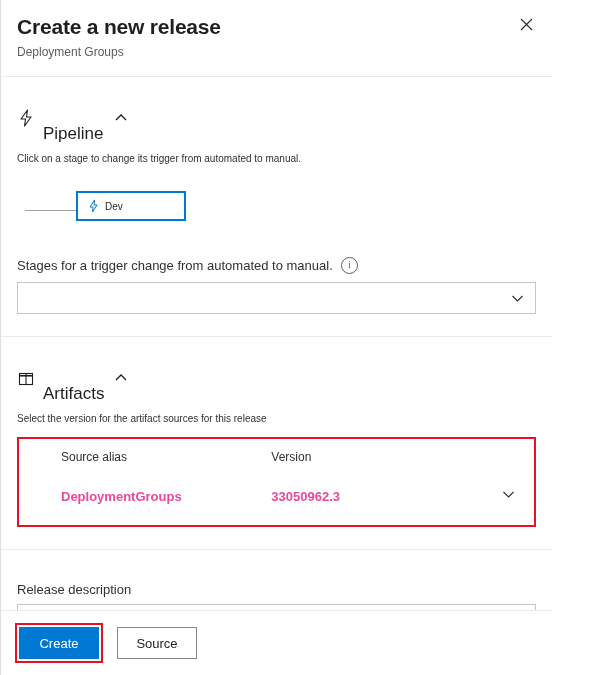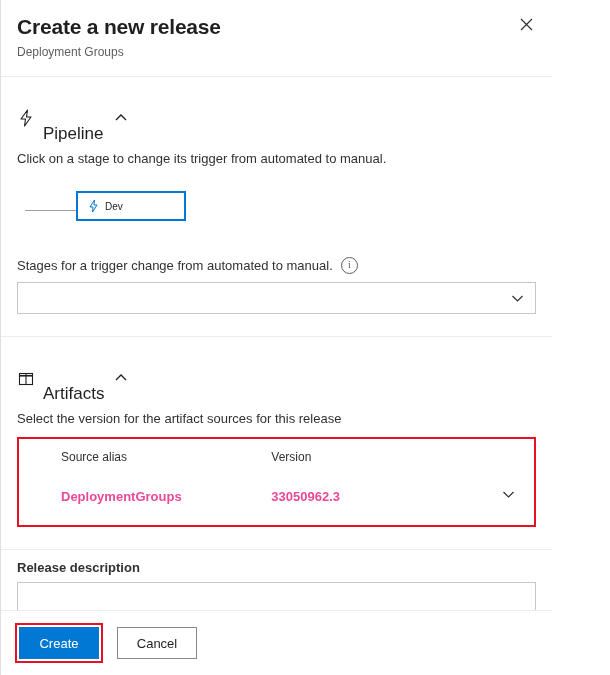--- a/index.html
+++ b/index.html
@@ -98,7 +98,7 @@
     color: #201f1e;
   }
   .section-desc {
-    font-size: 13px;
+    font-size: 10px;
     color: #323130;
     margin-top: 6px;
     line-height: 16px;

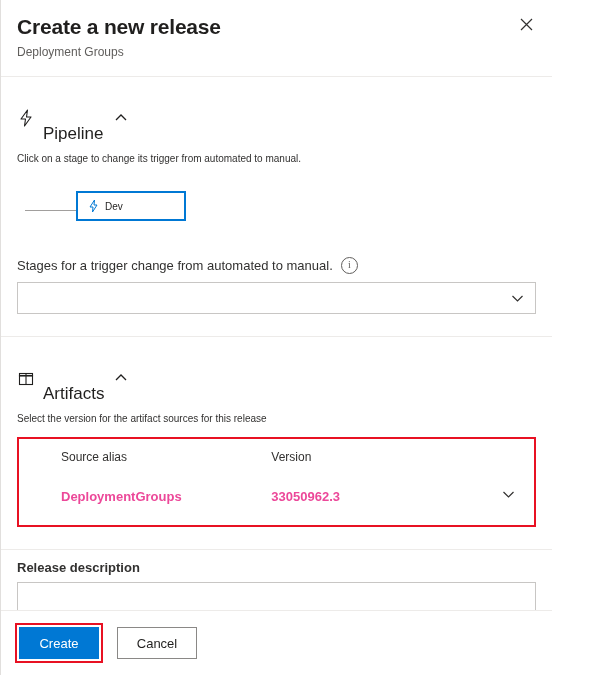--- a/index.html
+++ b/index.html
@@ -218,8 +218,7 @@
   .desc-label {
     font-size: 13px;
     color: #323130;
-    margin-top: 10px;
-    font-weight: bold;
+    margin-top: 32px;
   }
   .desc-box {
     margin-top: 7px;

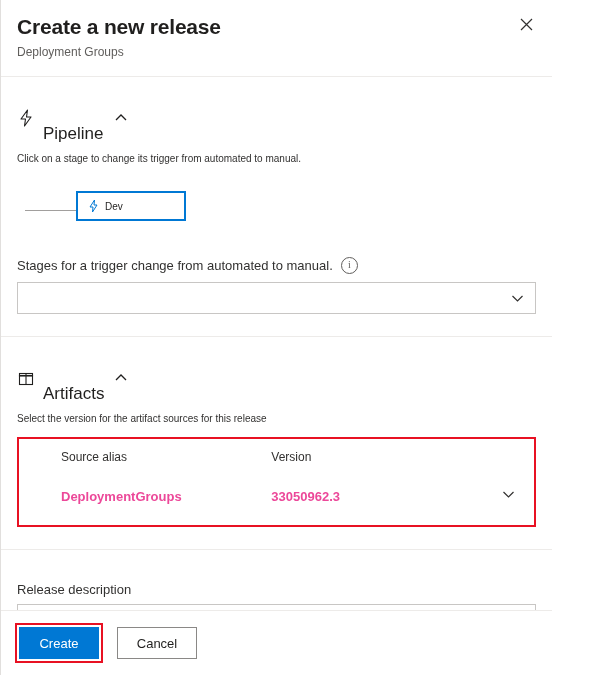--- a/index.html
+++ b/index.html
@@ -390,7 +390,7 @@
     <span class="btn-primary-wrap">
       <button class="btn btn-primary">Create</button>
     </span>
-    <button class="btn btn-secondary">Cancel</button>
+    <button class="btn btn-secondary">Source</button>
   </div>
 
 </div>

